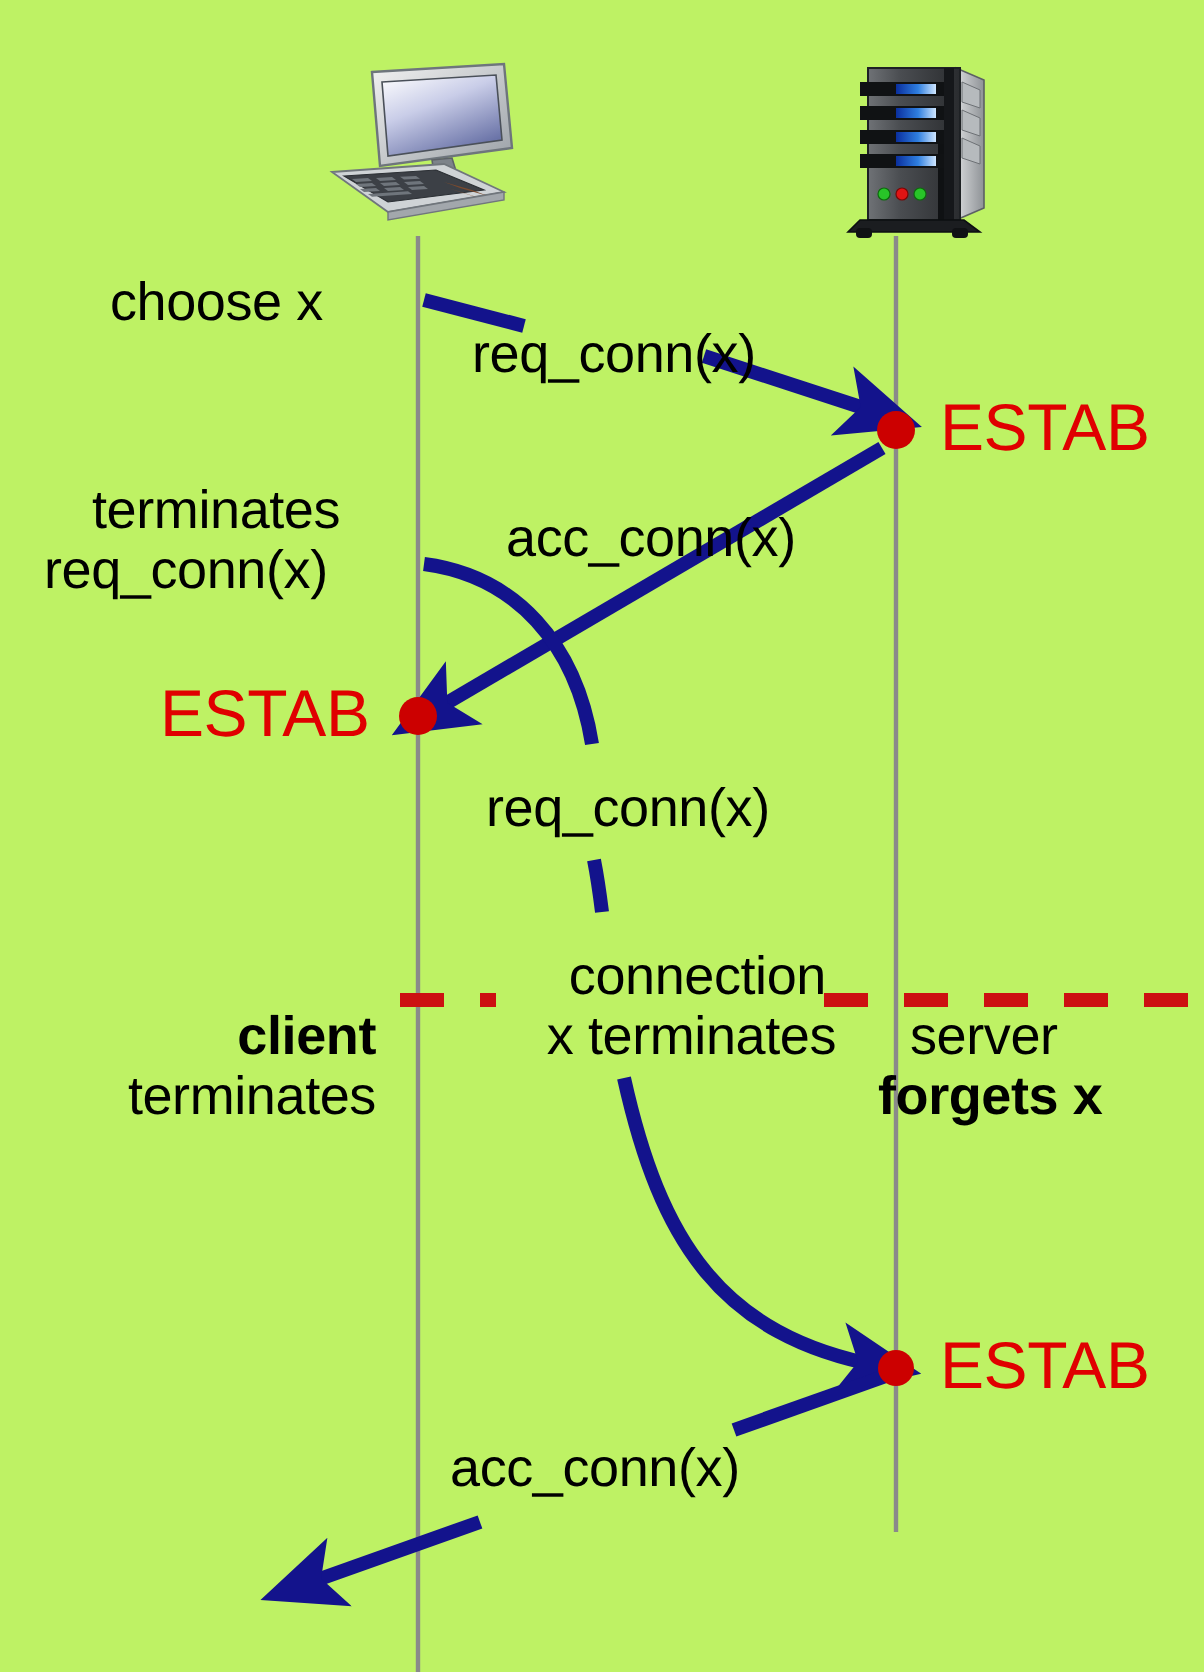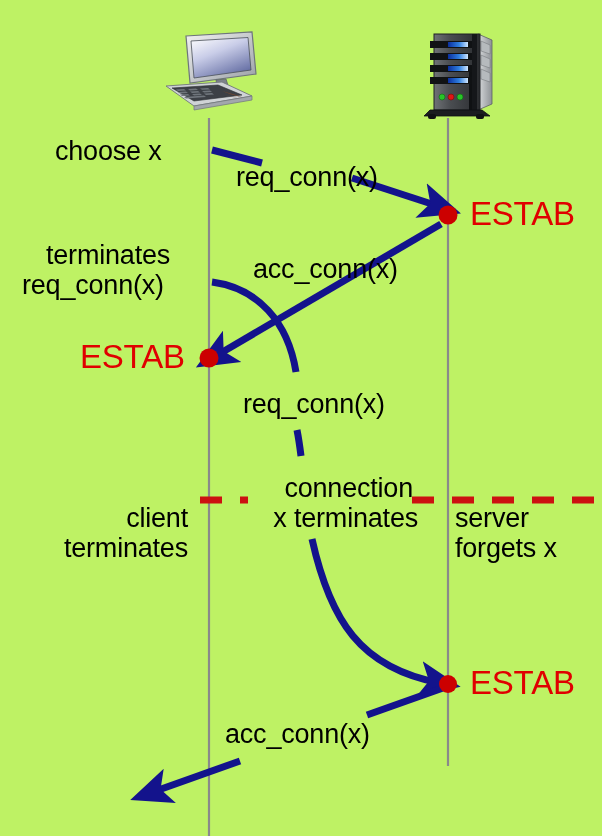--- a/index.html
+++ b/index.html
@@ -203,7 +203,7 @@
   <div class="label center-align" style="left:253px; top:473px; width:160px;">connection</div>
   <div class="label center-align" style="left:248px; top:503px; width:170px;">x terminates</div>
 
-  <div class="label right-align" style="left:18px; top:503px; width:170px;">client</div>
+  <div class="label right-align" style="left:18px; top:503px; width:170px;font-weight:bold;">client</div>
   <div class="label right-align" style="left:18px; top:533px; width:170px;">terminates</div>
 
   <div class="label" style="left:455px; top:503px;">server</div>

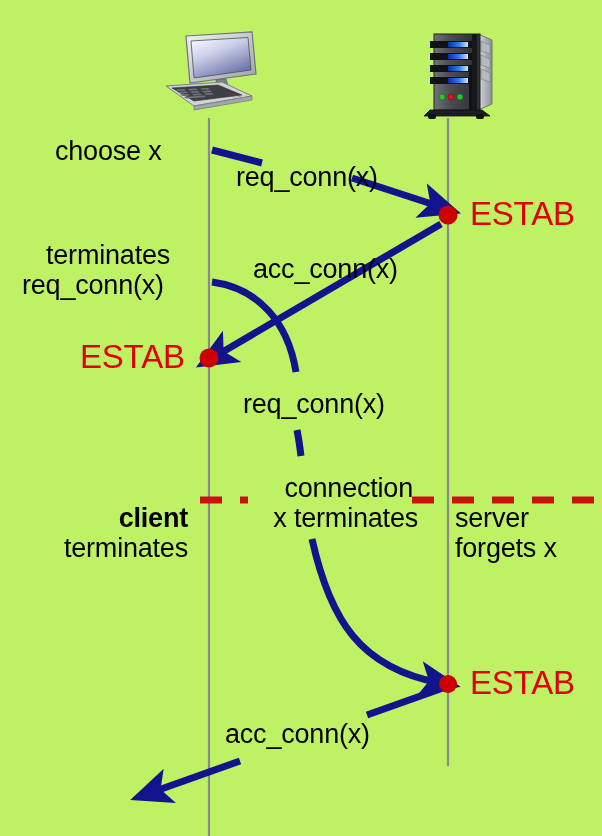--- a/index.html
+++ b/index.html
@@ -207,7 +207,7 @@
   <div class="label right-align" style="left:18px; top:533px; width:170px;">terminates</div>
 
   <div class="label" style="left:455px; top:503px;">server</div>
-  <div class="label" style="left:455px; top:533px;">forgets x</div>
+  <div class="label" style="left:439px; top:533px;font-weight:bold;">forgets x</div>
 
   <div class="label estab" style="left:470px; top:668px;">ESTAB</div>
 

